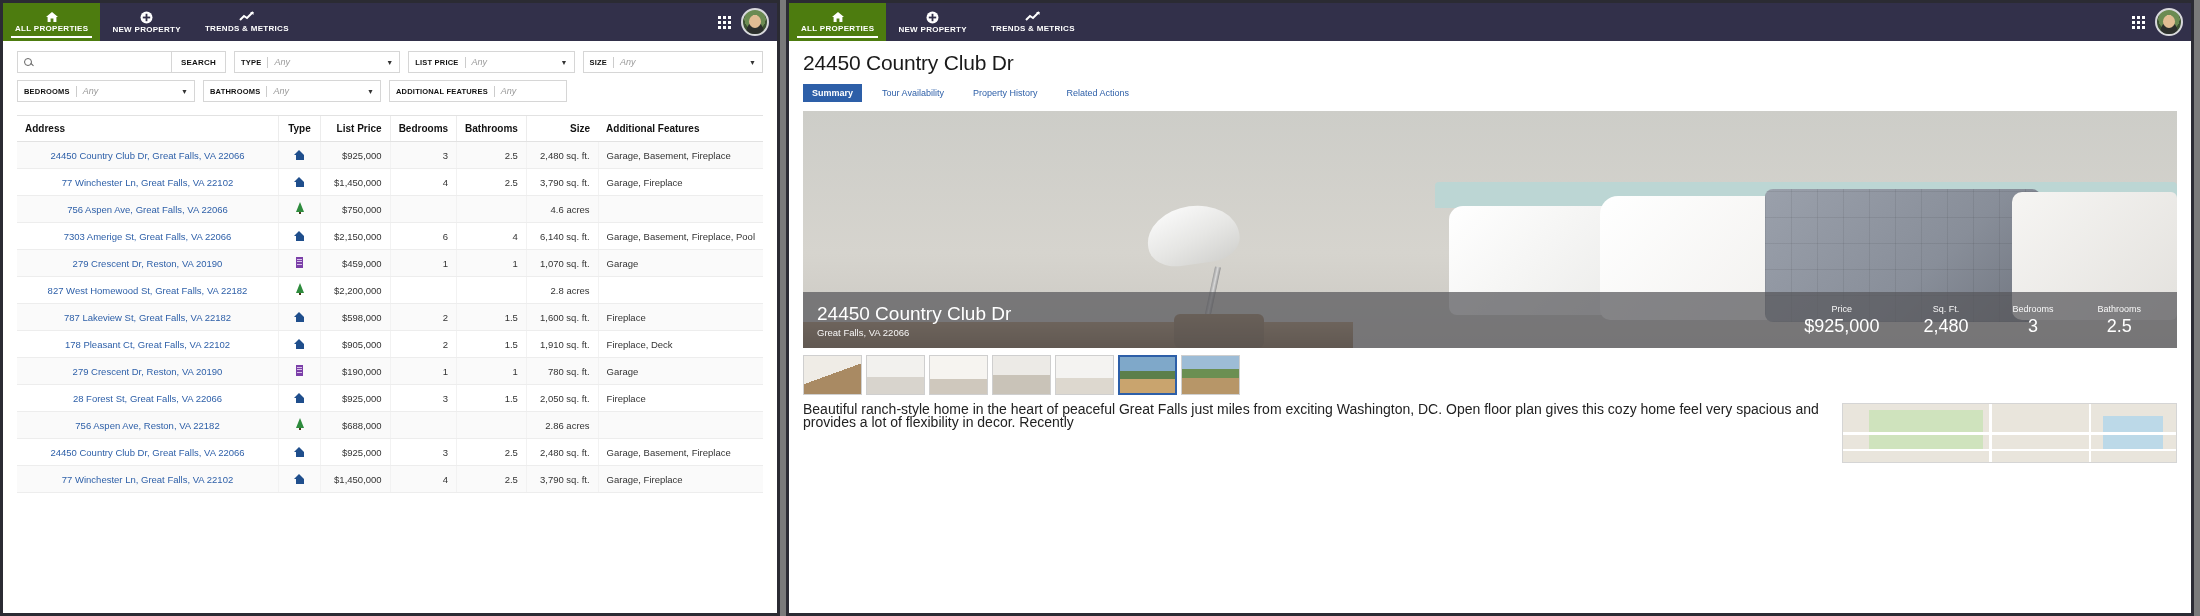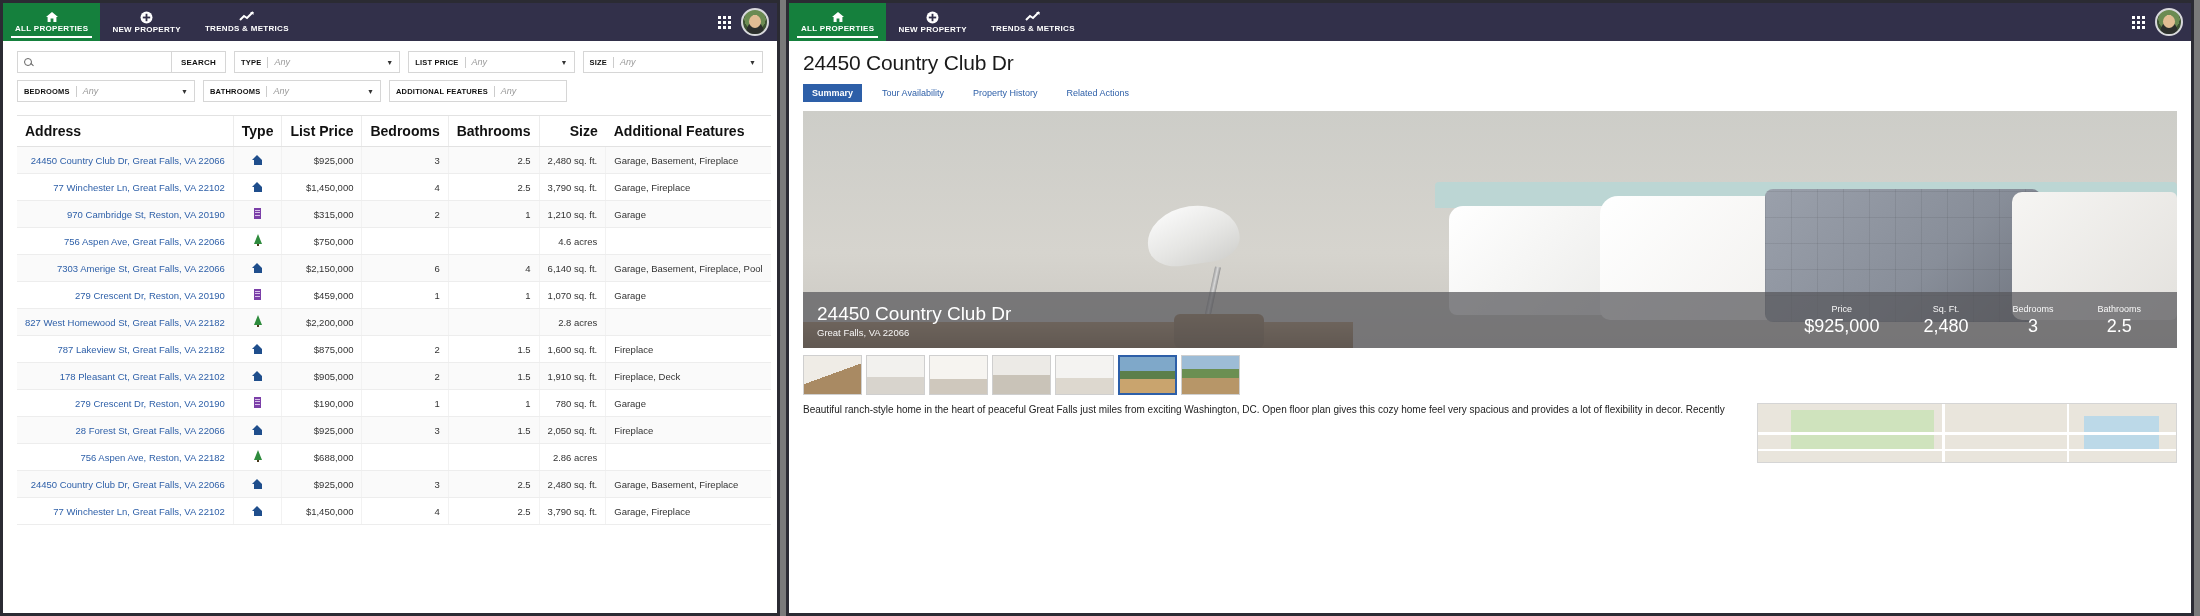--- a/index.html
+++ b/index.html
@@ -31,7 +31,7 @@
     padding: 0 12px; color: #fff; cursor: pointer; position: relative;
     min-width: 78px;
   }
-  .nav-tab.active { background: #15803d; }
+  .nav-tab.active { background: #4d7c0f; }
   .nav-tab.active::after {
     content: ""; position: absolute; left: 8px; right: 8px; bottom: 3px;
     height: 2px; background: #fff;

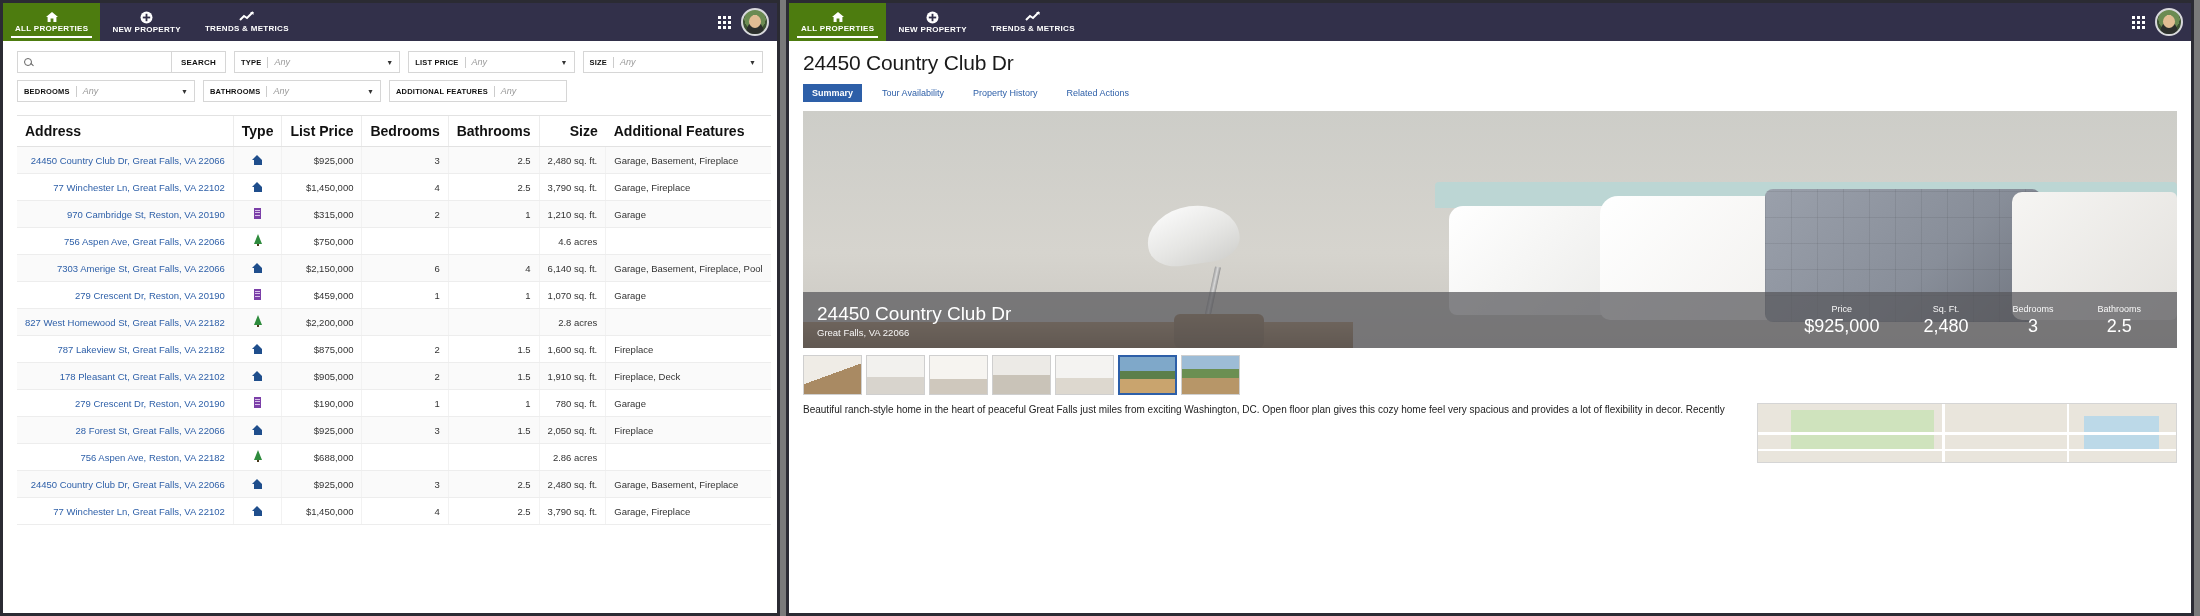--- a/index.html
+++ b/index.html
@@ -90,7 +90,7 @@
   .tbl thead th {
     text-align: right; font-weight: bold; color: #111; padding: 7px 8px;
     border-bottom: 1px solid #e2e2e2; border-top: 1px solid #e2e2e2;
-    border-left: 1px solid #ececec; white-space: nowrap; font-size: 14px;
+    border-left: 1px solid #ececec; white-space: nowrap; font-size: 10px;
   }
   .tbl thead th:first-child, .tbl thead th.left { text-align: left; border-left: 0; }
   .tbl tbody td {

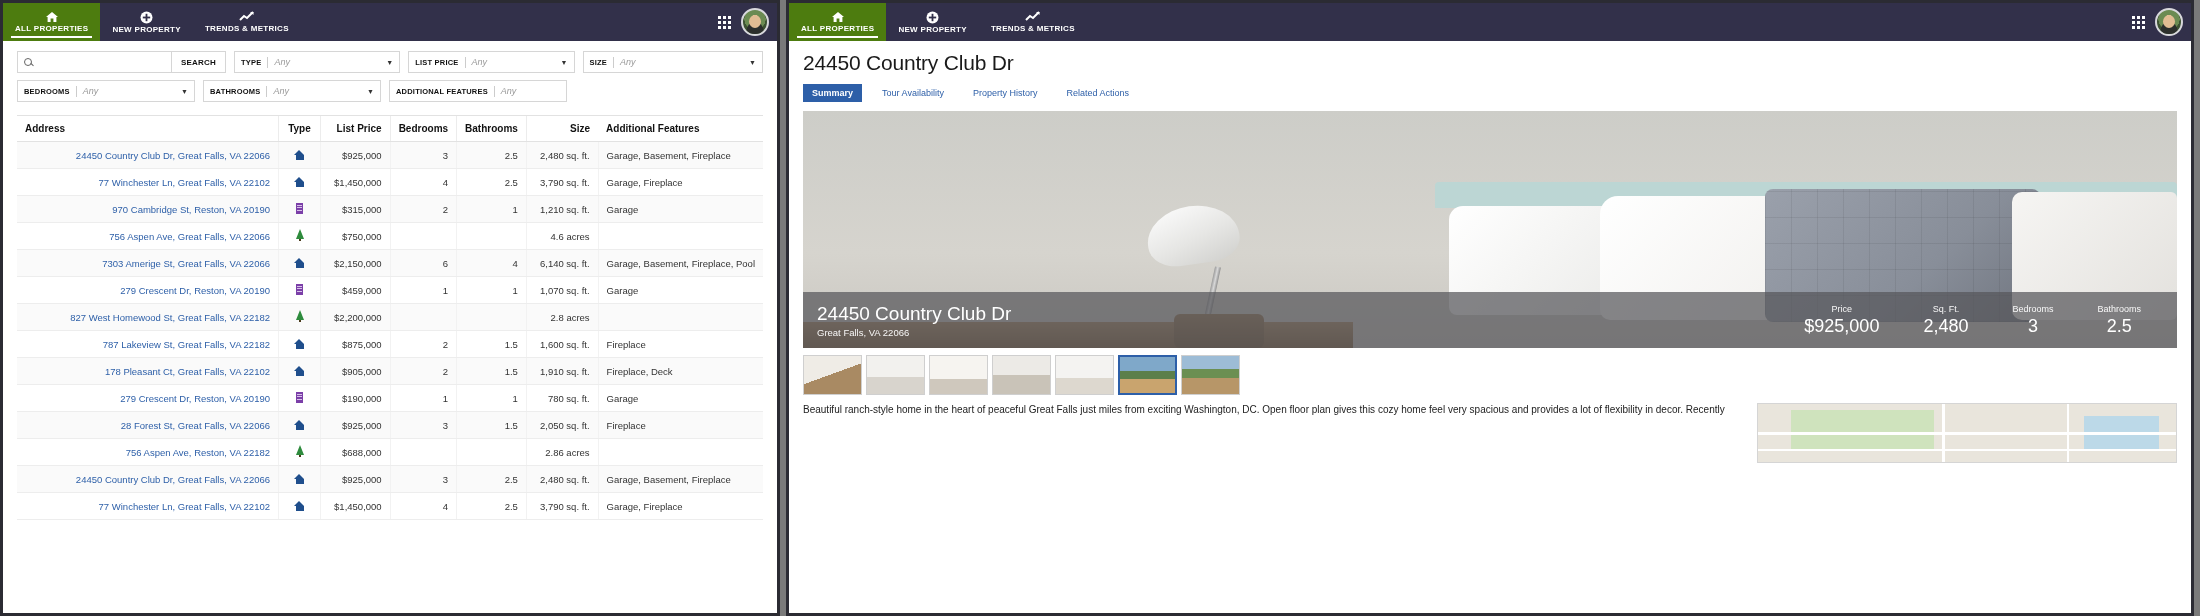--- a/index.html
+++ b/index.html
@@ -97,7 +97,7 @@
     padding: 6px 8px; border-bottom: 1px solid #ededed; text-align: right;
     color: #333; white-space: nowrap; border-left: 1px solid #f2f2f2;
   }
-  .tbl tbody td.addr { text-align: right; border-left: 0; }
+  .tbl tbody td.addr { text-align: center; border-left: 0; }
   .tbl tbody td.feat { text-align: left; color: #333; }
   .tbl tbody td.ty { text-align: center; }
   .tbl tbody tr:nth-child(odd) { background: #fafafa; }

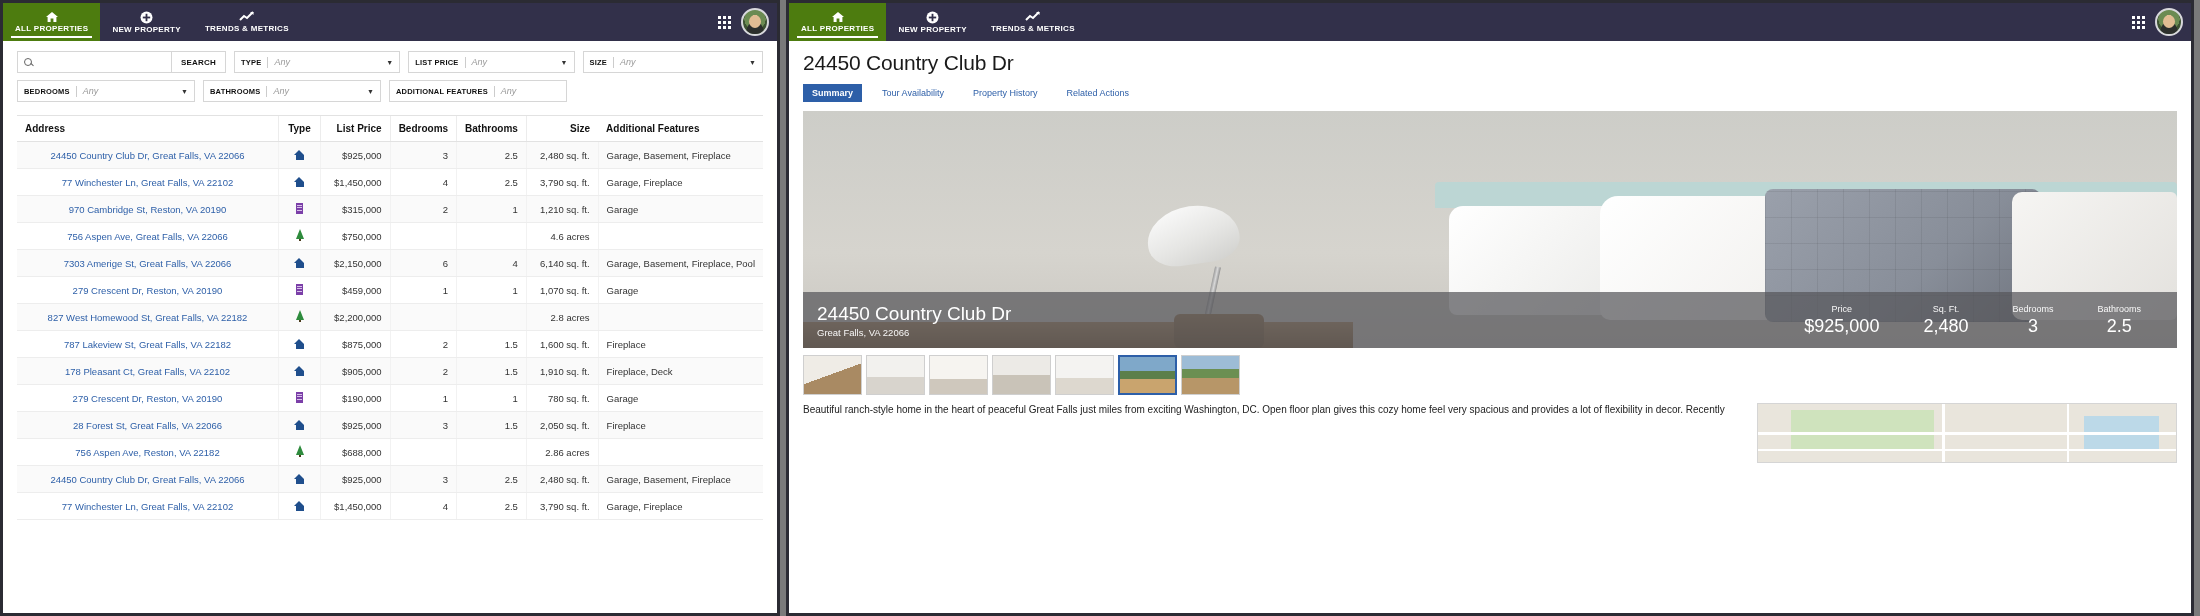--- a/index.html
+++ b/index.html
@@ -376,15 +376,6 @@
               <td>2.5</td>
               <td>3,790 sq. ft.</td>
               <td class="feat">Garage, Fireplace</td>
-            </tr>
-            <tr>
-              <td class="addr"><a>970 Cambridge St, Reston, VA 20190</a></td>
-              <td class="ty"><span class="ico-bldg"></span></td>
-              <td>$315,000</td>
-              <td>2</td>
-              <td>1</td>
-              <td>1,210 sq. ft.</td>
-              <td class="feat">Garage</td>
             </tr>
             <tr>
               <td class="addr"><a>756 Aspen Ave, Great Falls, VA 22066</a></td>

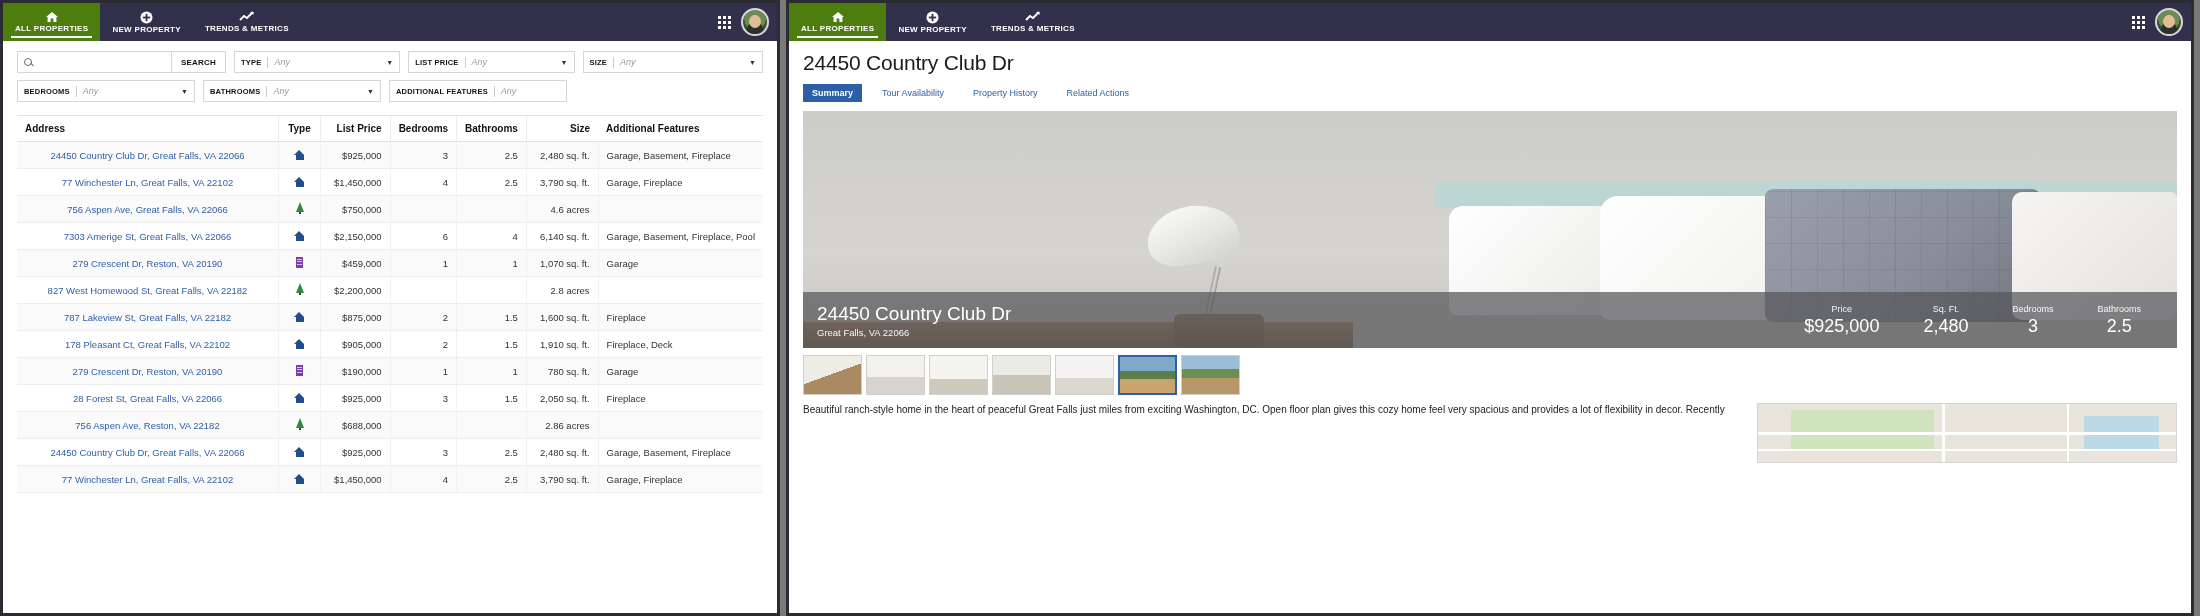--- a/index.html
+++ b/index.html
@@ -416,7 +416,7 @@
             <tr>
               <td class="addr"><a>787 Lakeview St, Great Falls, VA 22182</a></td>
               <td class="ty"><span class="ico-house"></span></td>
-              <td>$875,000</td>
+              <td>$598,000</td>
               <td>2</td>
               <td>1.5</td>
               <td>1,600 sq. ft.</td>

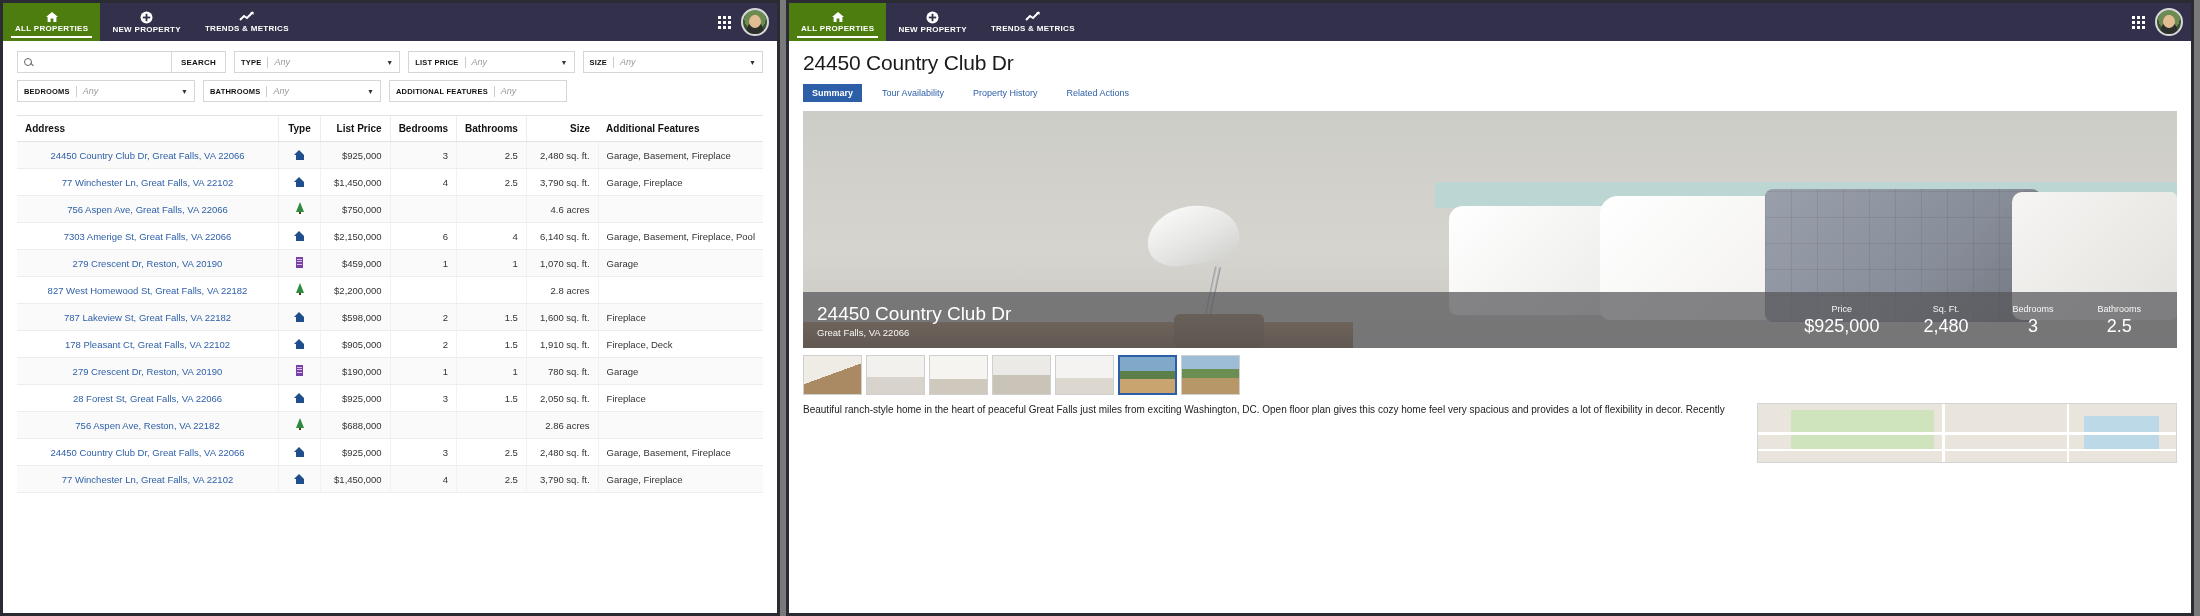--- a/index.html
+++ b/index.html
@@ -232,7 +232,7 @@
 
   
   .bottom { display: flex; gap: 10px; margin-top: 8px; }
-  .desc { flex: 1 1 auto; font-size: 10px; line-height: 13px; color: #222; }
+  .desc { flex: 1 1 auto; font-size: 14px; line-height: 13px; color: #222; }
   .map {
     width: 420px; height: 60px; border: 1px solid #d5d5d5; position: relative; overflow: hidden;
     background: #e9e5dc;

